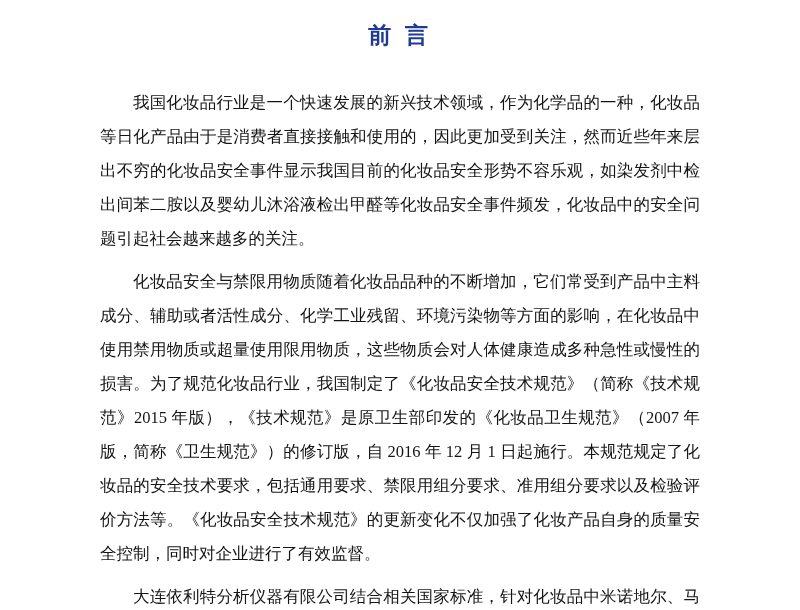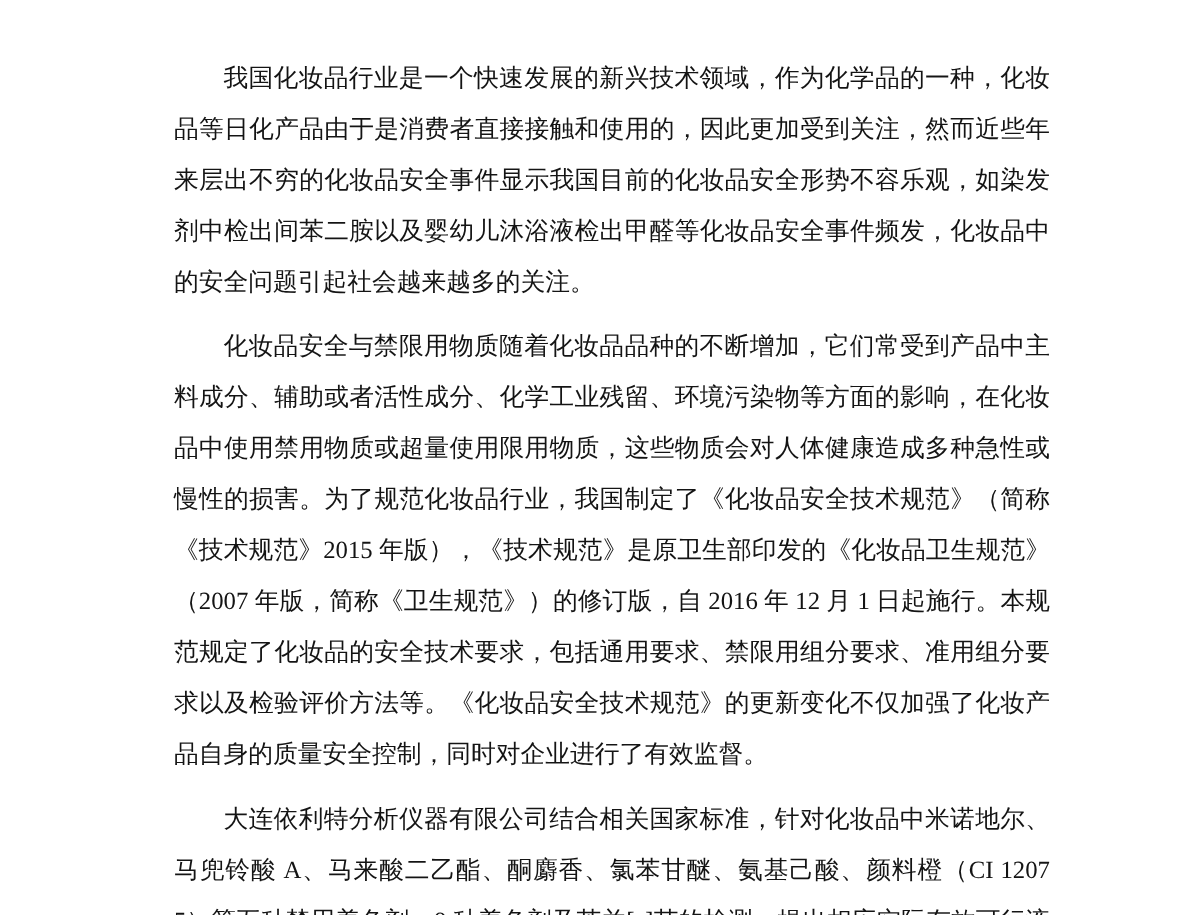--- a/index.html
+++ b/index.html
@@ -44,6 +44,7 @@
 <body>
 
 <div class="page">
+  <h1 class="doc-title">前 言</h1>
 
   <div class="doc-body">
     <p>我国化妆品行业是一个快速发展的新兴技术领域，作为化学品的一种，化妆品等日化产品由于是消费者直接接触和使用的，因此更加受到关注，然而近些年来层出不穷的化妆品安全事件显示我国目前的化妆品安全形势不容乐观，如染发剂中检出间苯二胺以及婴幼儿沐浴液检出甲醛等化妆品安全事件频发，化妆品中的安全问题引起社会越来越多的关注。</p>

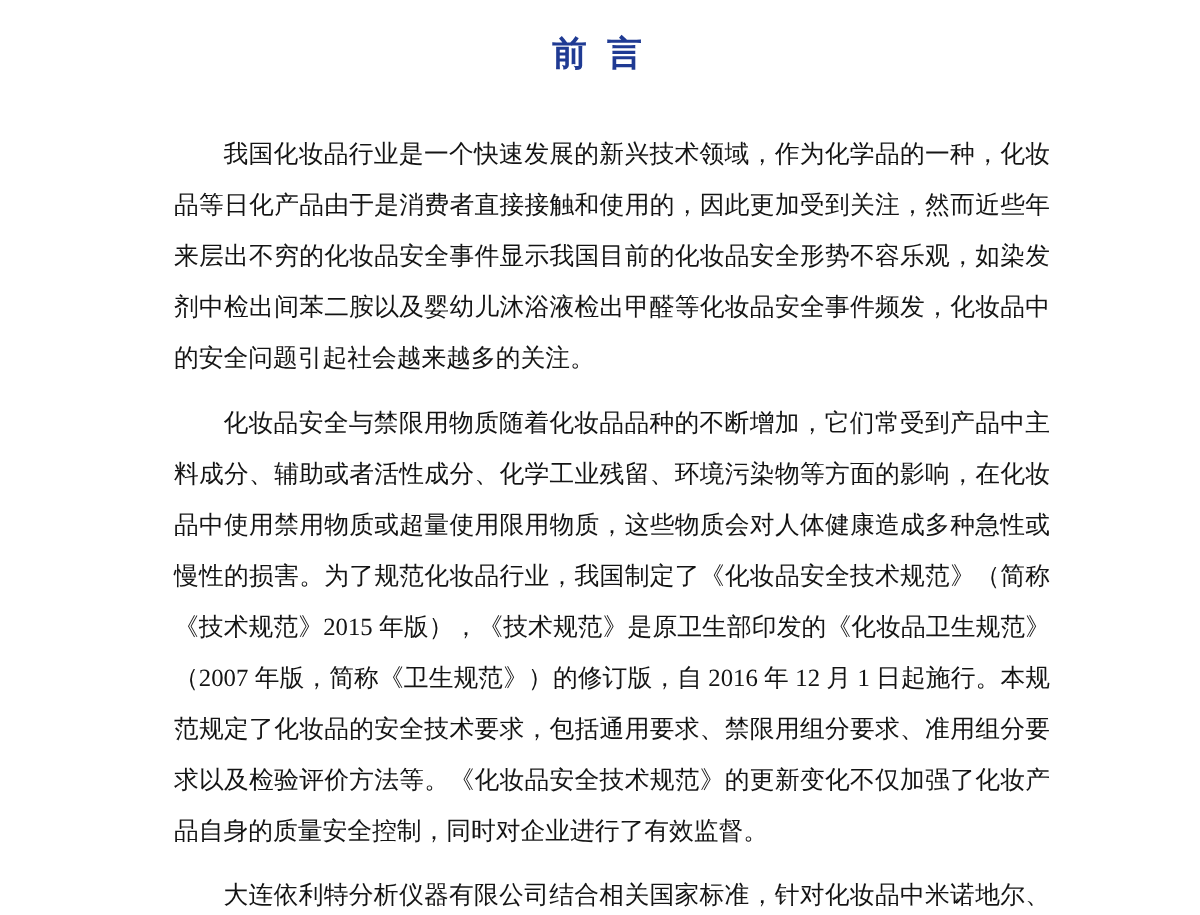--- a/index.html
+++ b/index.html
@@ -30,7 +30,7 @@
     margin: 35px auto 0 auto;
   }
   .doc-body p {
-    margin: 0 0 9px 16px;
+    margin: 0 0 9px 0;
     font-size: 16.5px;
     line-height: 34px;
     color: #141414;

